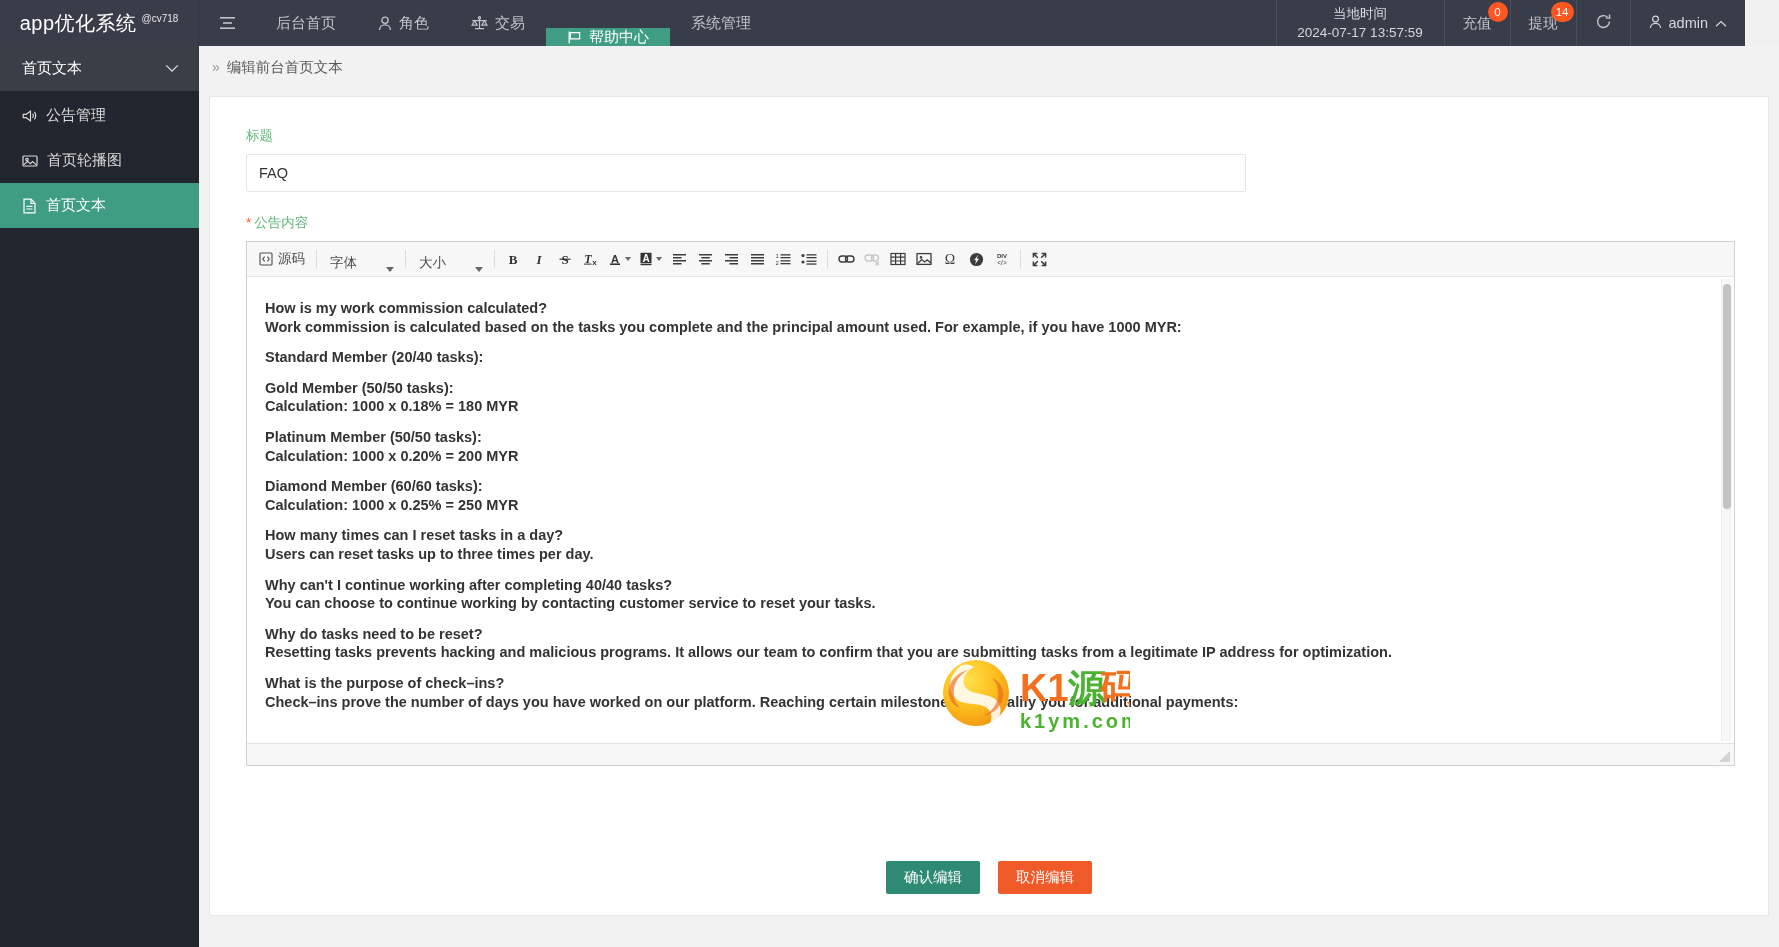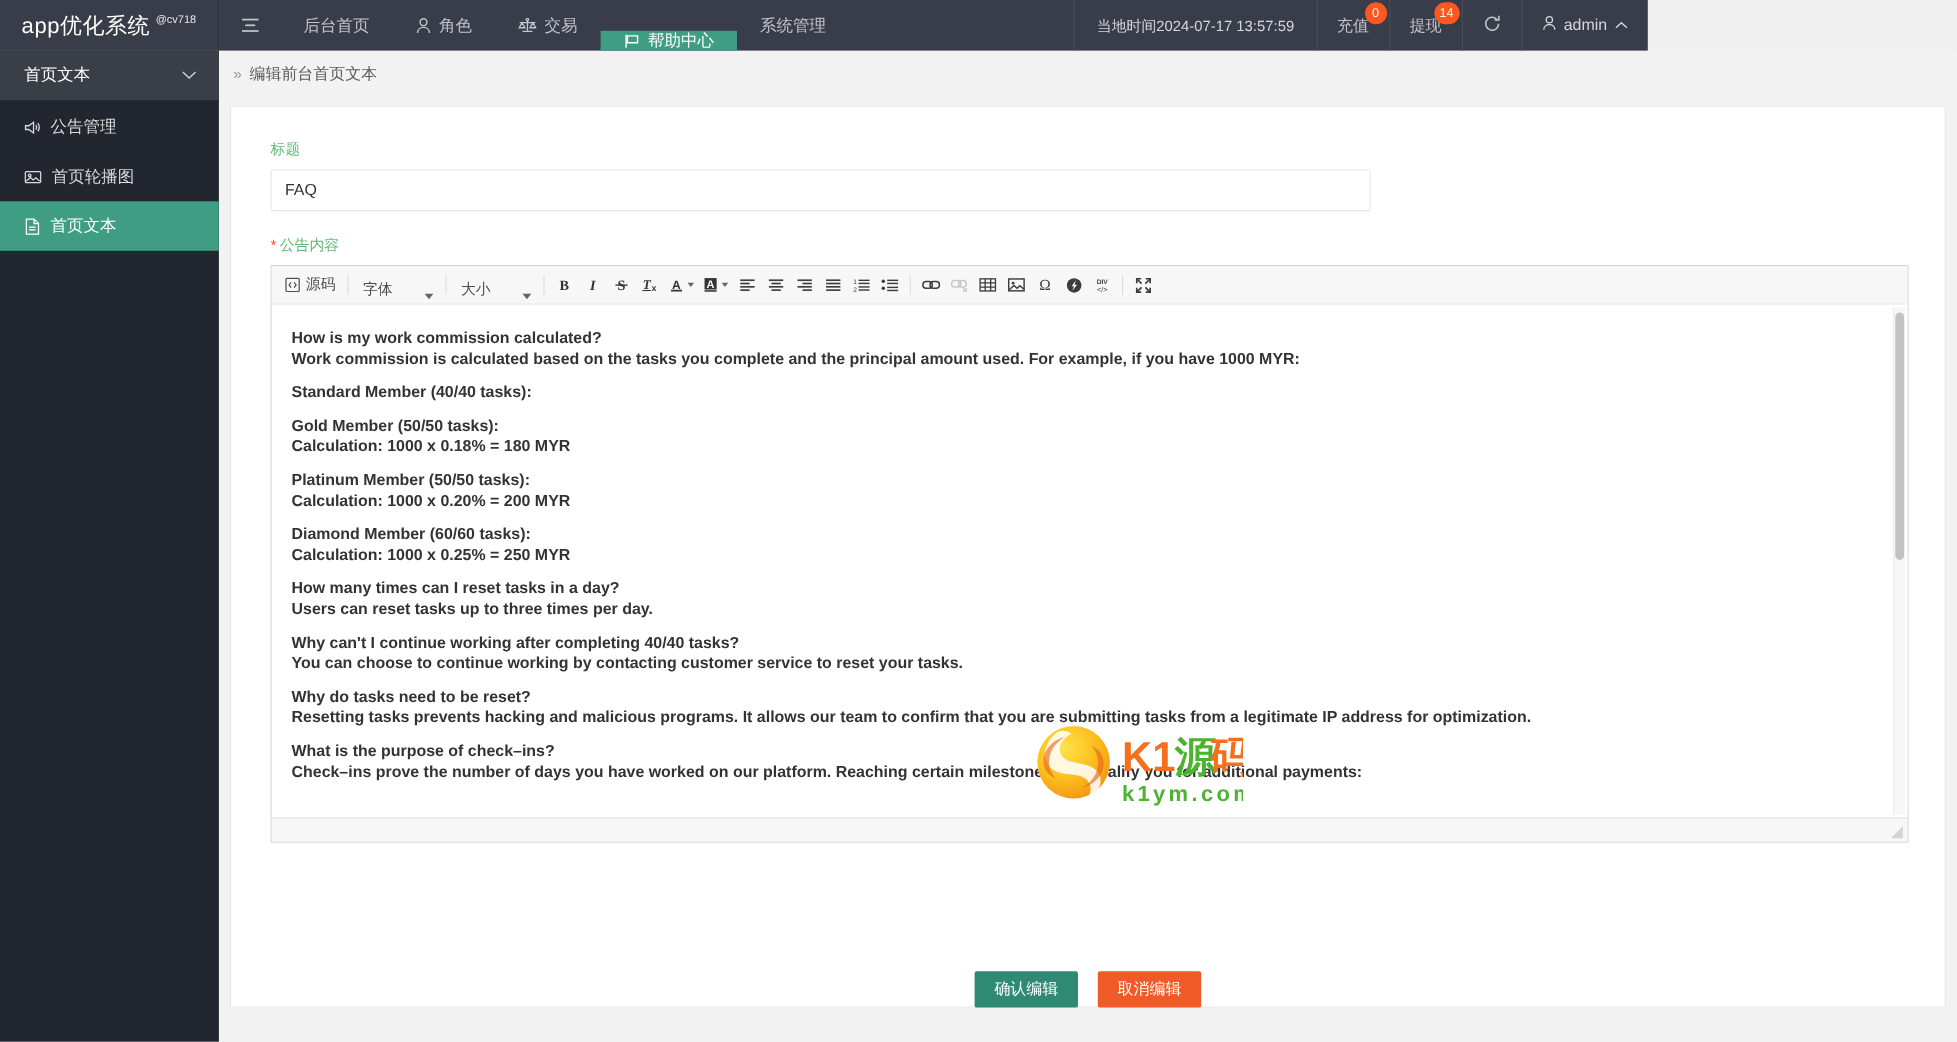--- a/index.html
+++ b/index.html
@@ -13,7 +13,7 @@
   
   .topbar {
     position: absolute; top: 0; left: 0;
-    width: 1498px; height: 46px;
+    width: 1745px; height: 46px;
     background: #393d49;
     display: flex; align-items: stretch;
     color: #c2c4cb;

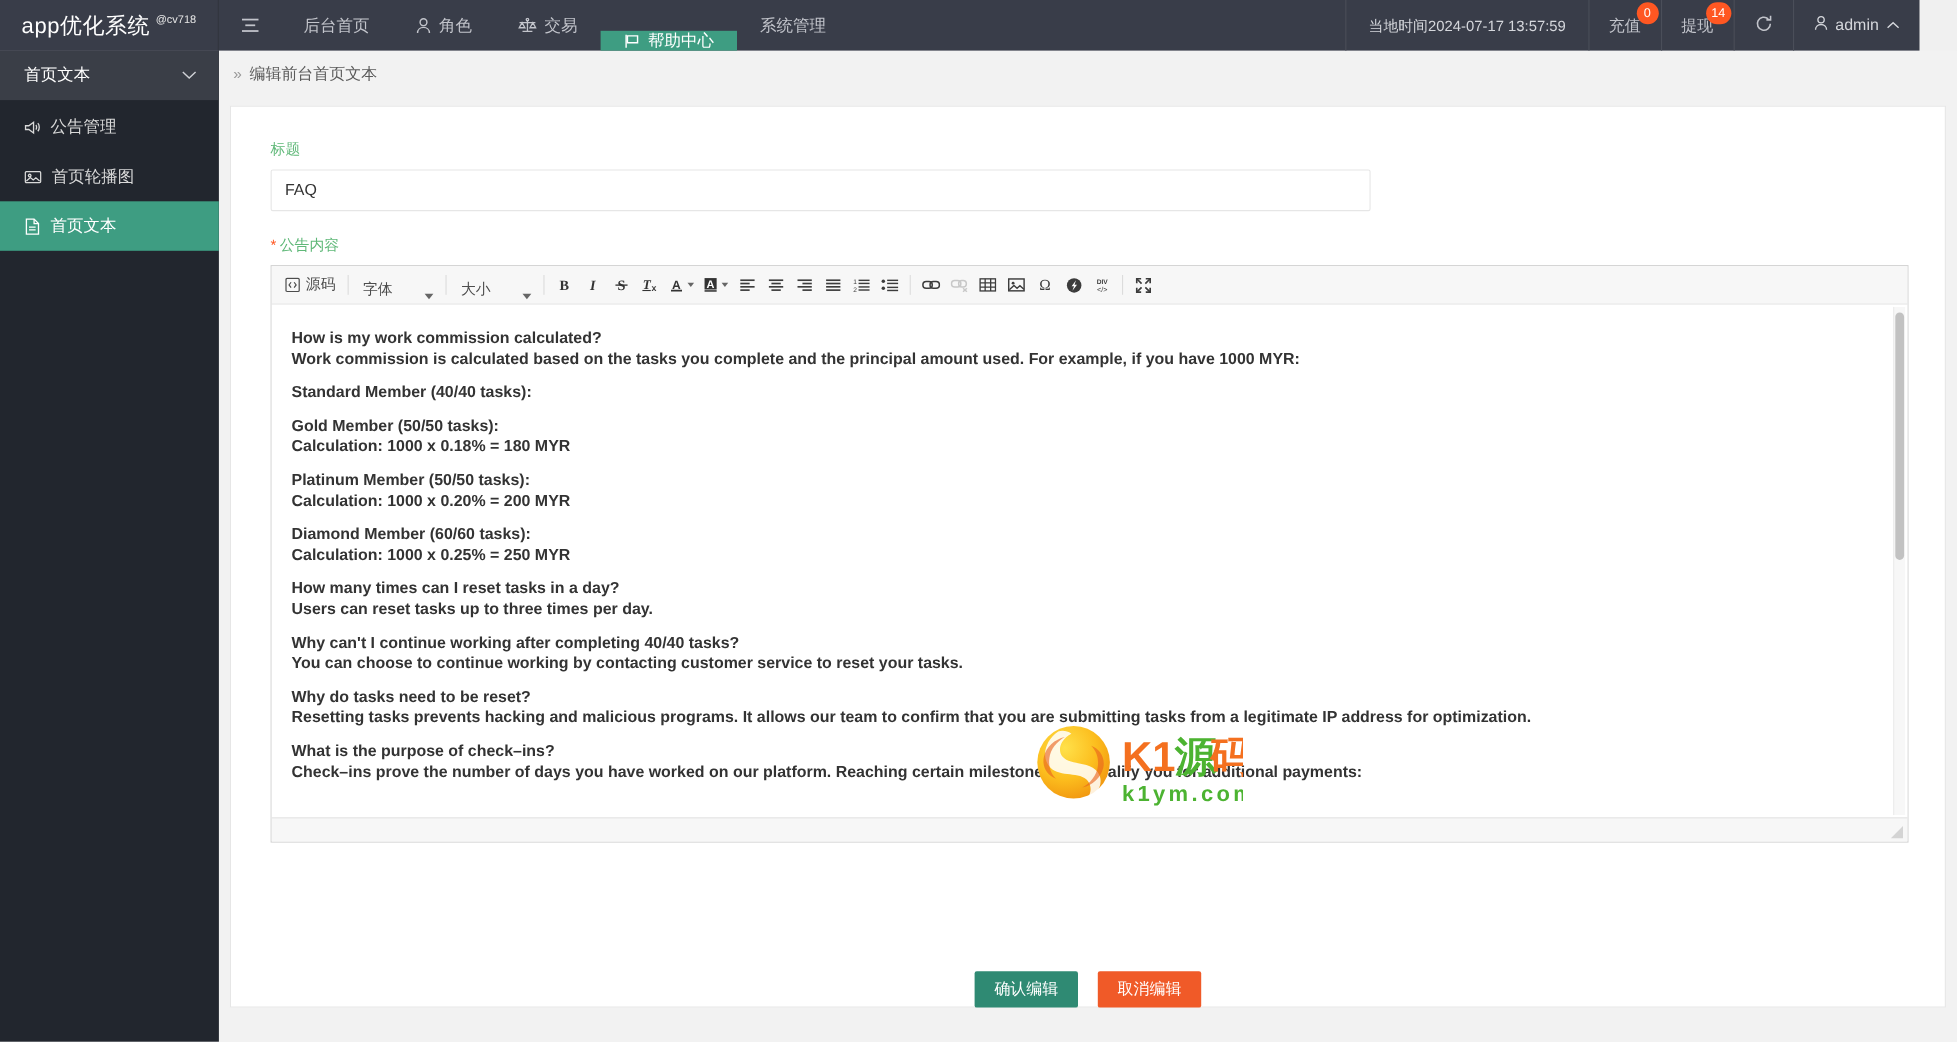--- a/index.html
+++ b/index.html
@@ -50,7 +50,7 @@
   .topbar-spacer { flex: 1 1 auto; }
 
   .localtime {
-    display: flex; flex-direction: row;
+    display: flex; flex-direction: column;
     align-items: center; justify-content: center;
     padding: 0 20px;
     font-size: 13.5px; line-height: 19px;

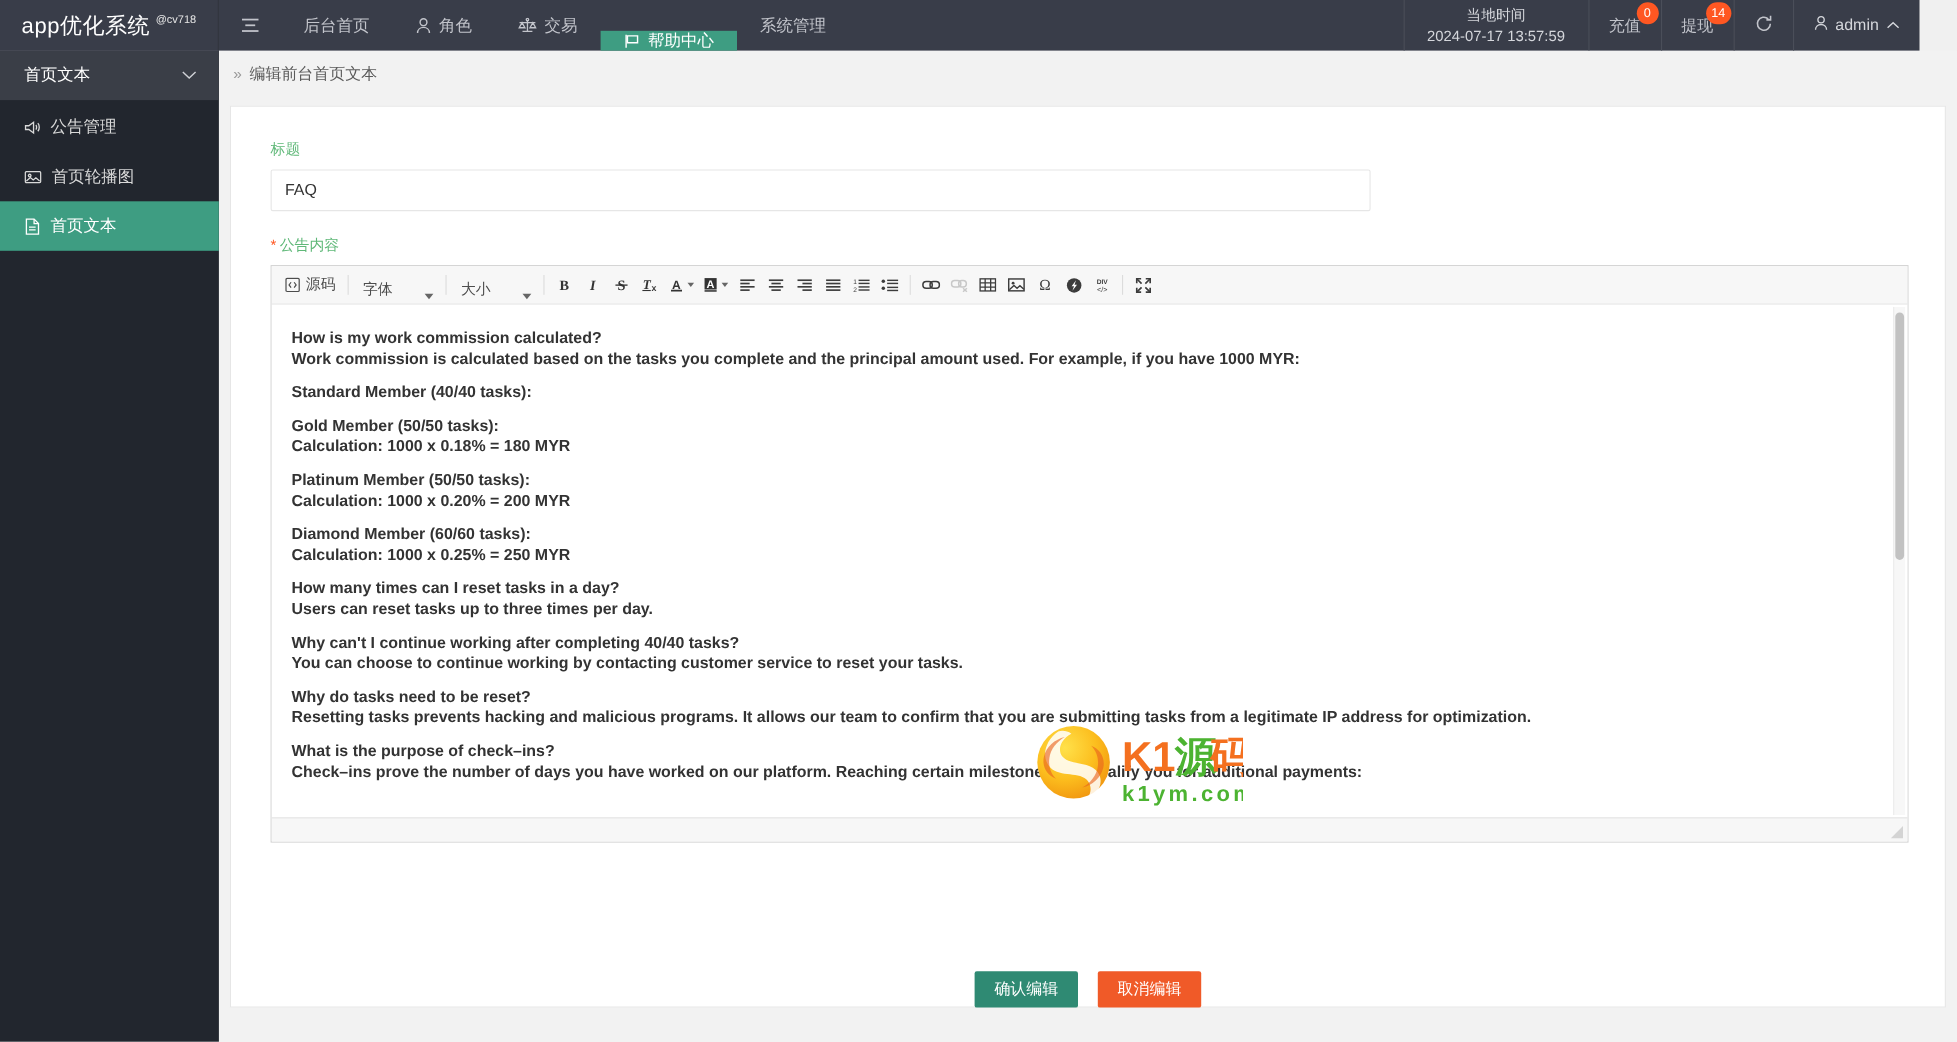--- a/index.html
+++ b/index.html
@@ -698,7 +698,7 @@
                 <p>How is my work commission calculated?</p>
                 <p>Work commission is calculated based on the tasks you complete and the principal amount used. For example, if you have 1000 MYR:</p>
                 <p class="blank">&nbsp;</p>
-                <p>Standard Member (40/40 tasks):</p>
+                <p>Standard Member (20/40 tasks):</p>
                 <p class="blank">&nbsp;</p>
                 <p>Gold Member (50/50 tasks):</p>
                 <p>Calculation: 1000 x 0.18% = 180 MYR</p>

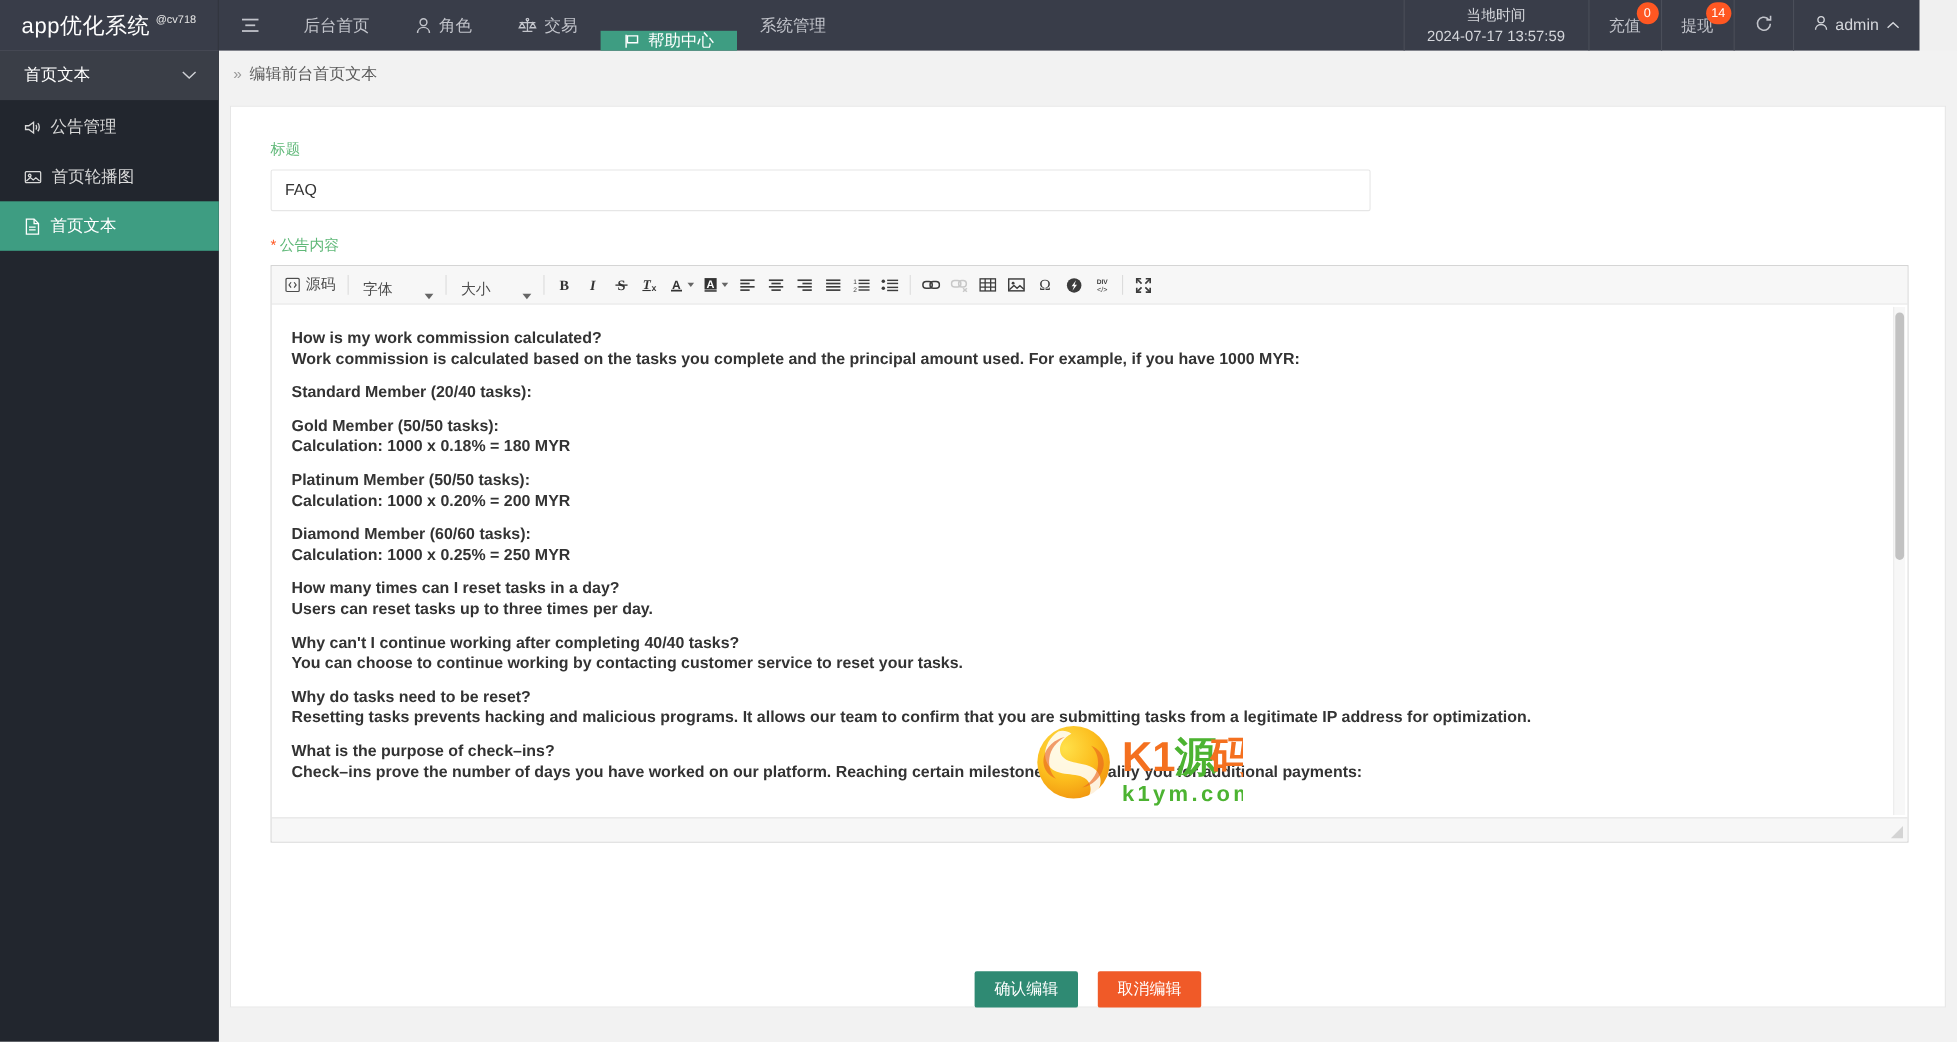--- a/index.html
+++ b/index.html
@@ -267,7 +267,7 @@
   
   .btnrow {
     position: absolute;
-    left: 0; right: 0; top: 786px;
+    left: 0; right: 0; top: 764px;
     display: flex; justify-content: center; gap: 18px;
   }
   .btn {

